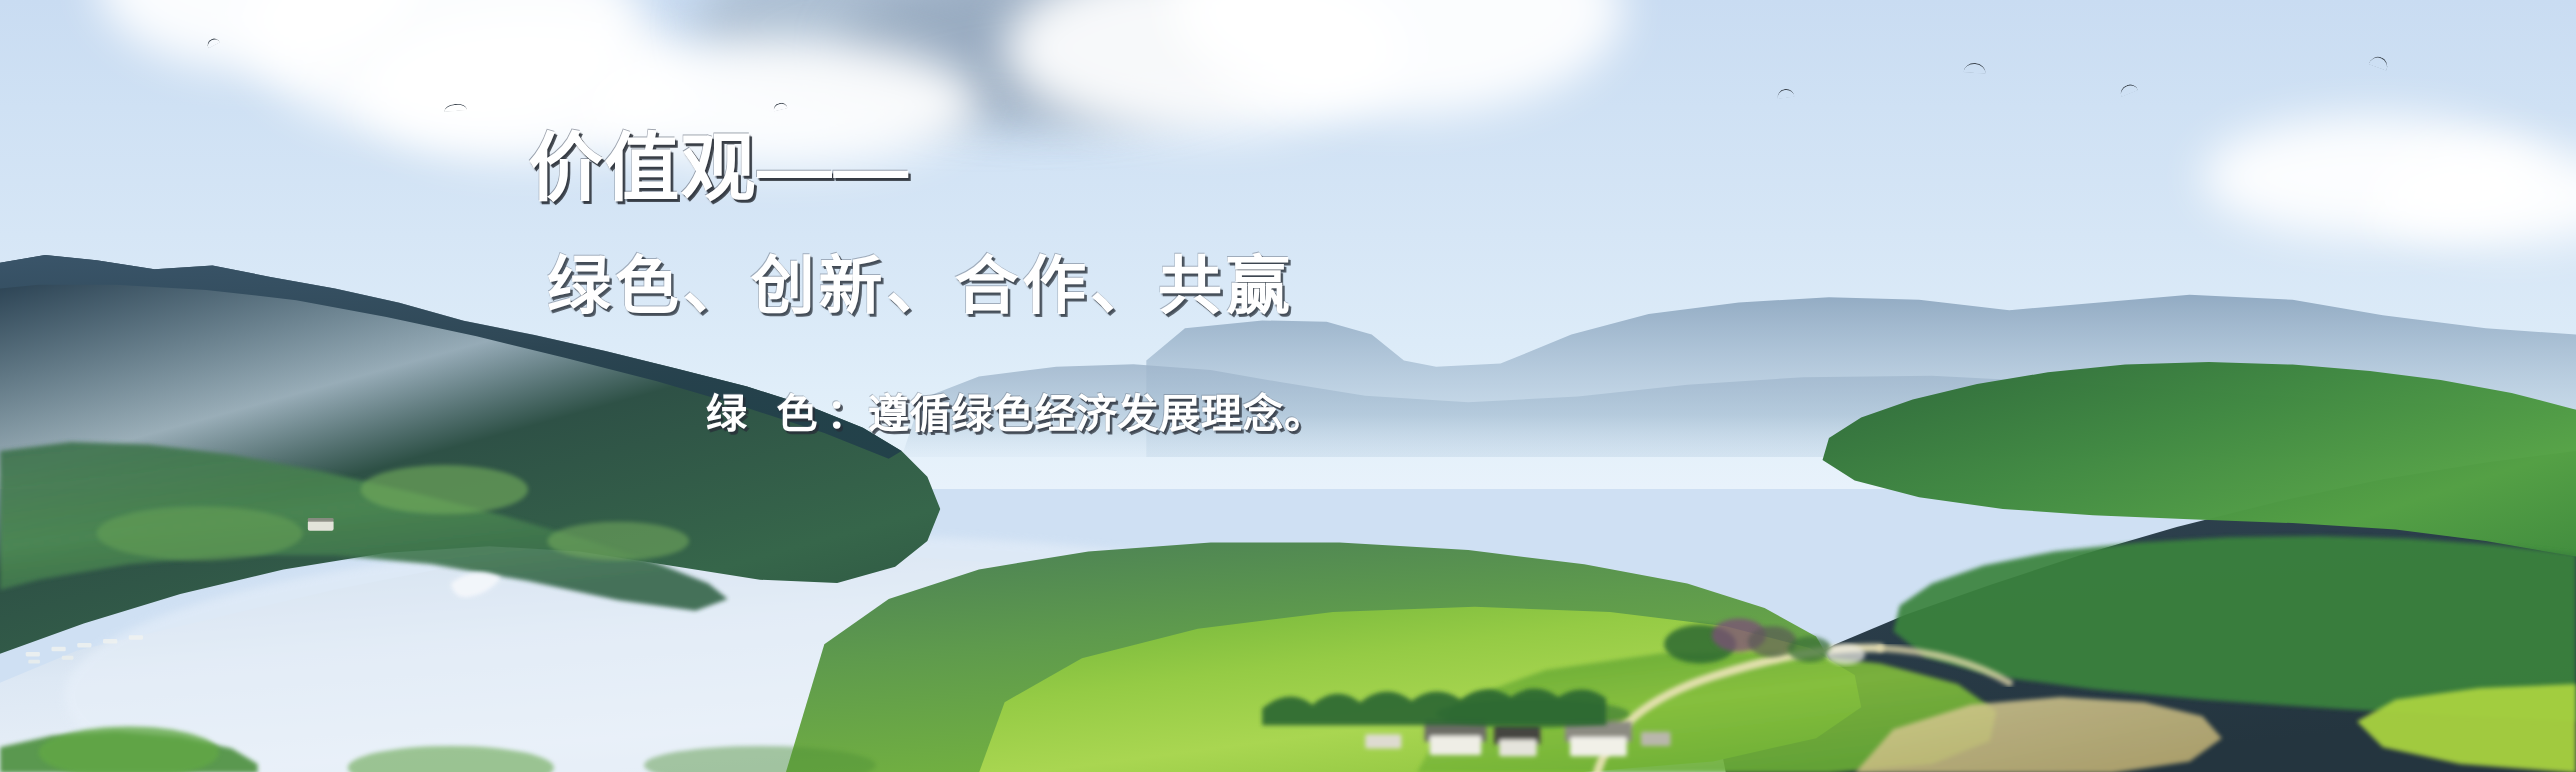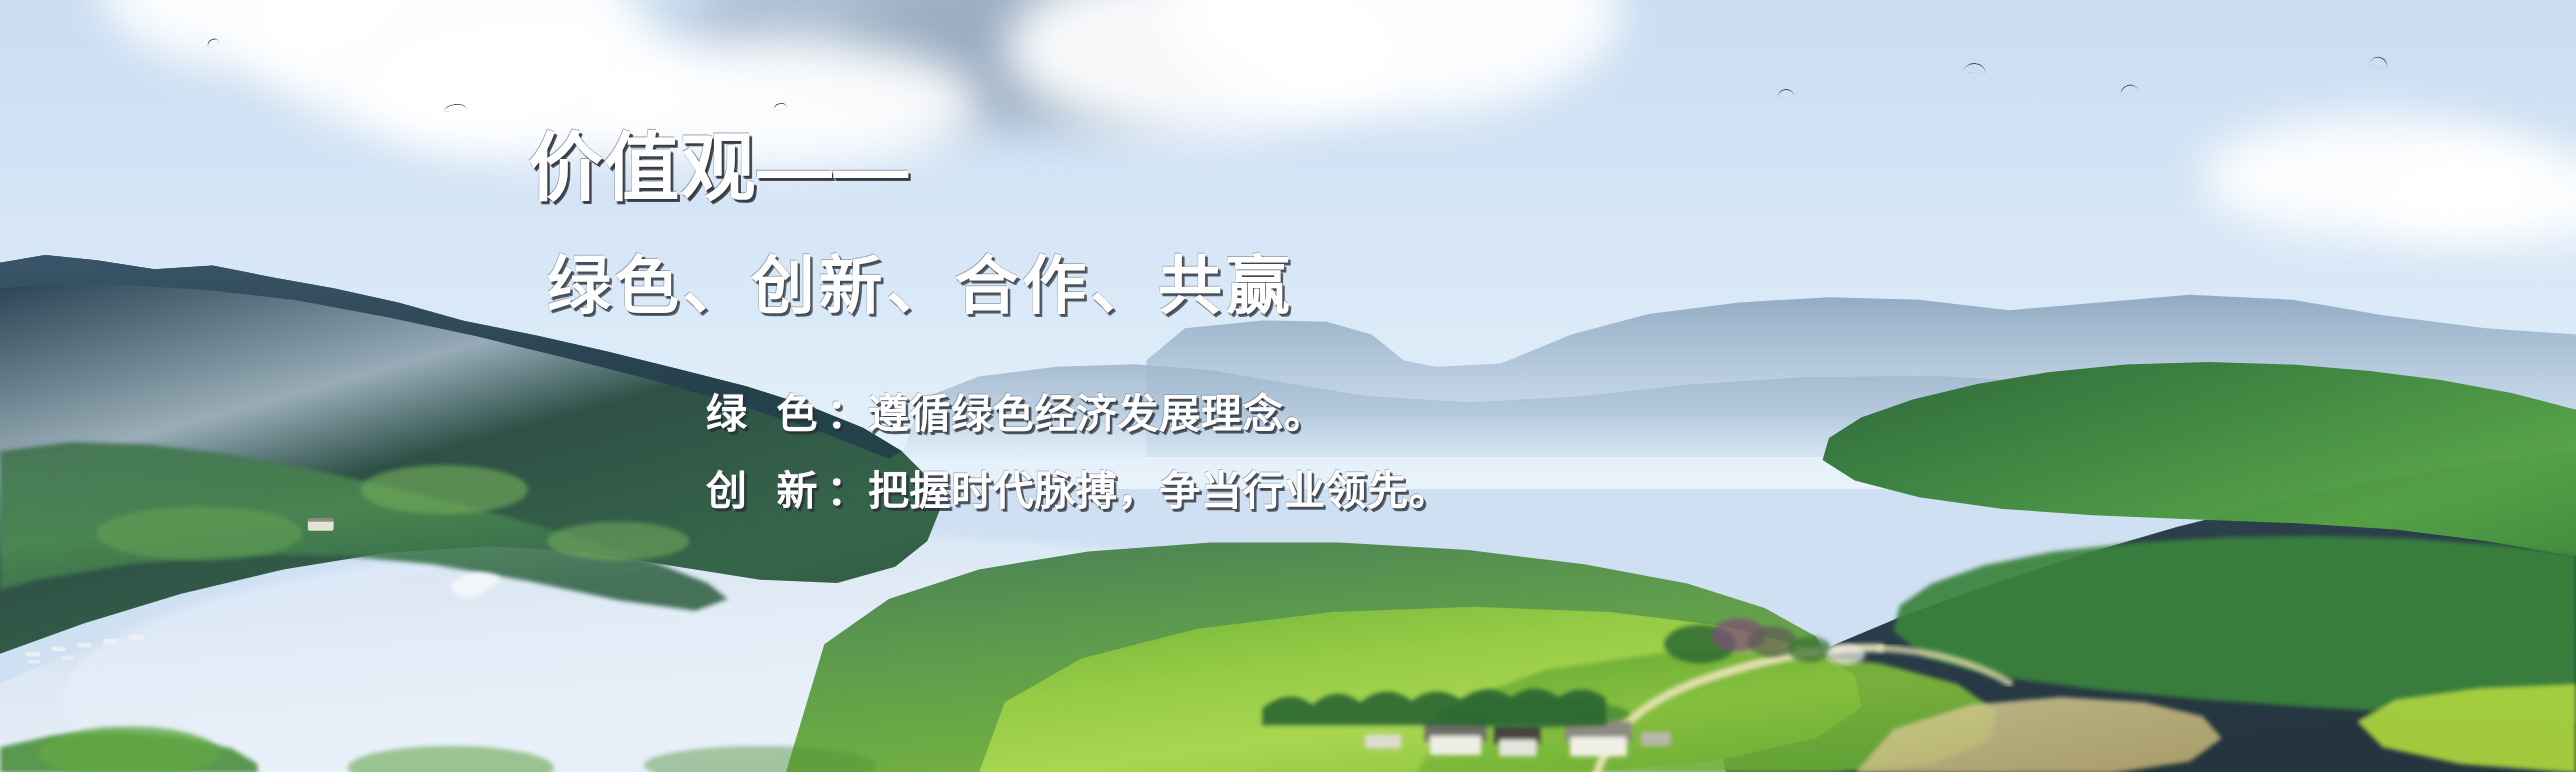--- a/index.html
+++ b/index.html
@@ -379,9 +379,6 @@
       </div>
 
 
-      <div class="vc-line">
-        <span class="vc-label">创 新</span><span>：</span><span>把握时代脉搏，争当行业领先。</span>
-      </div>
 
 
     </div>

